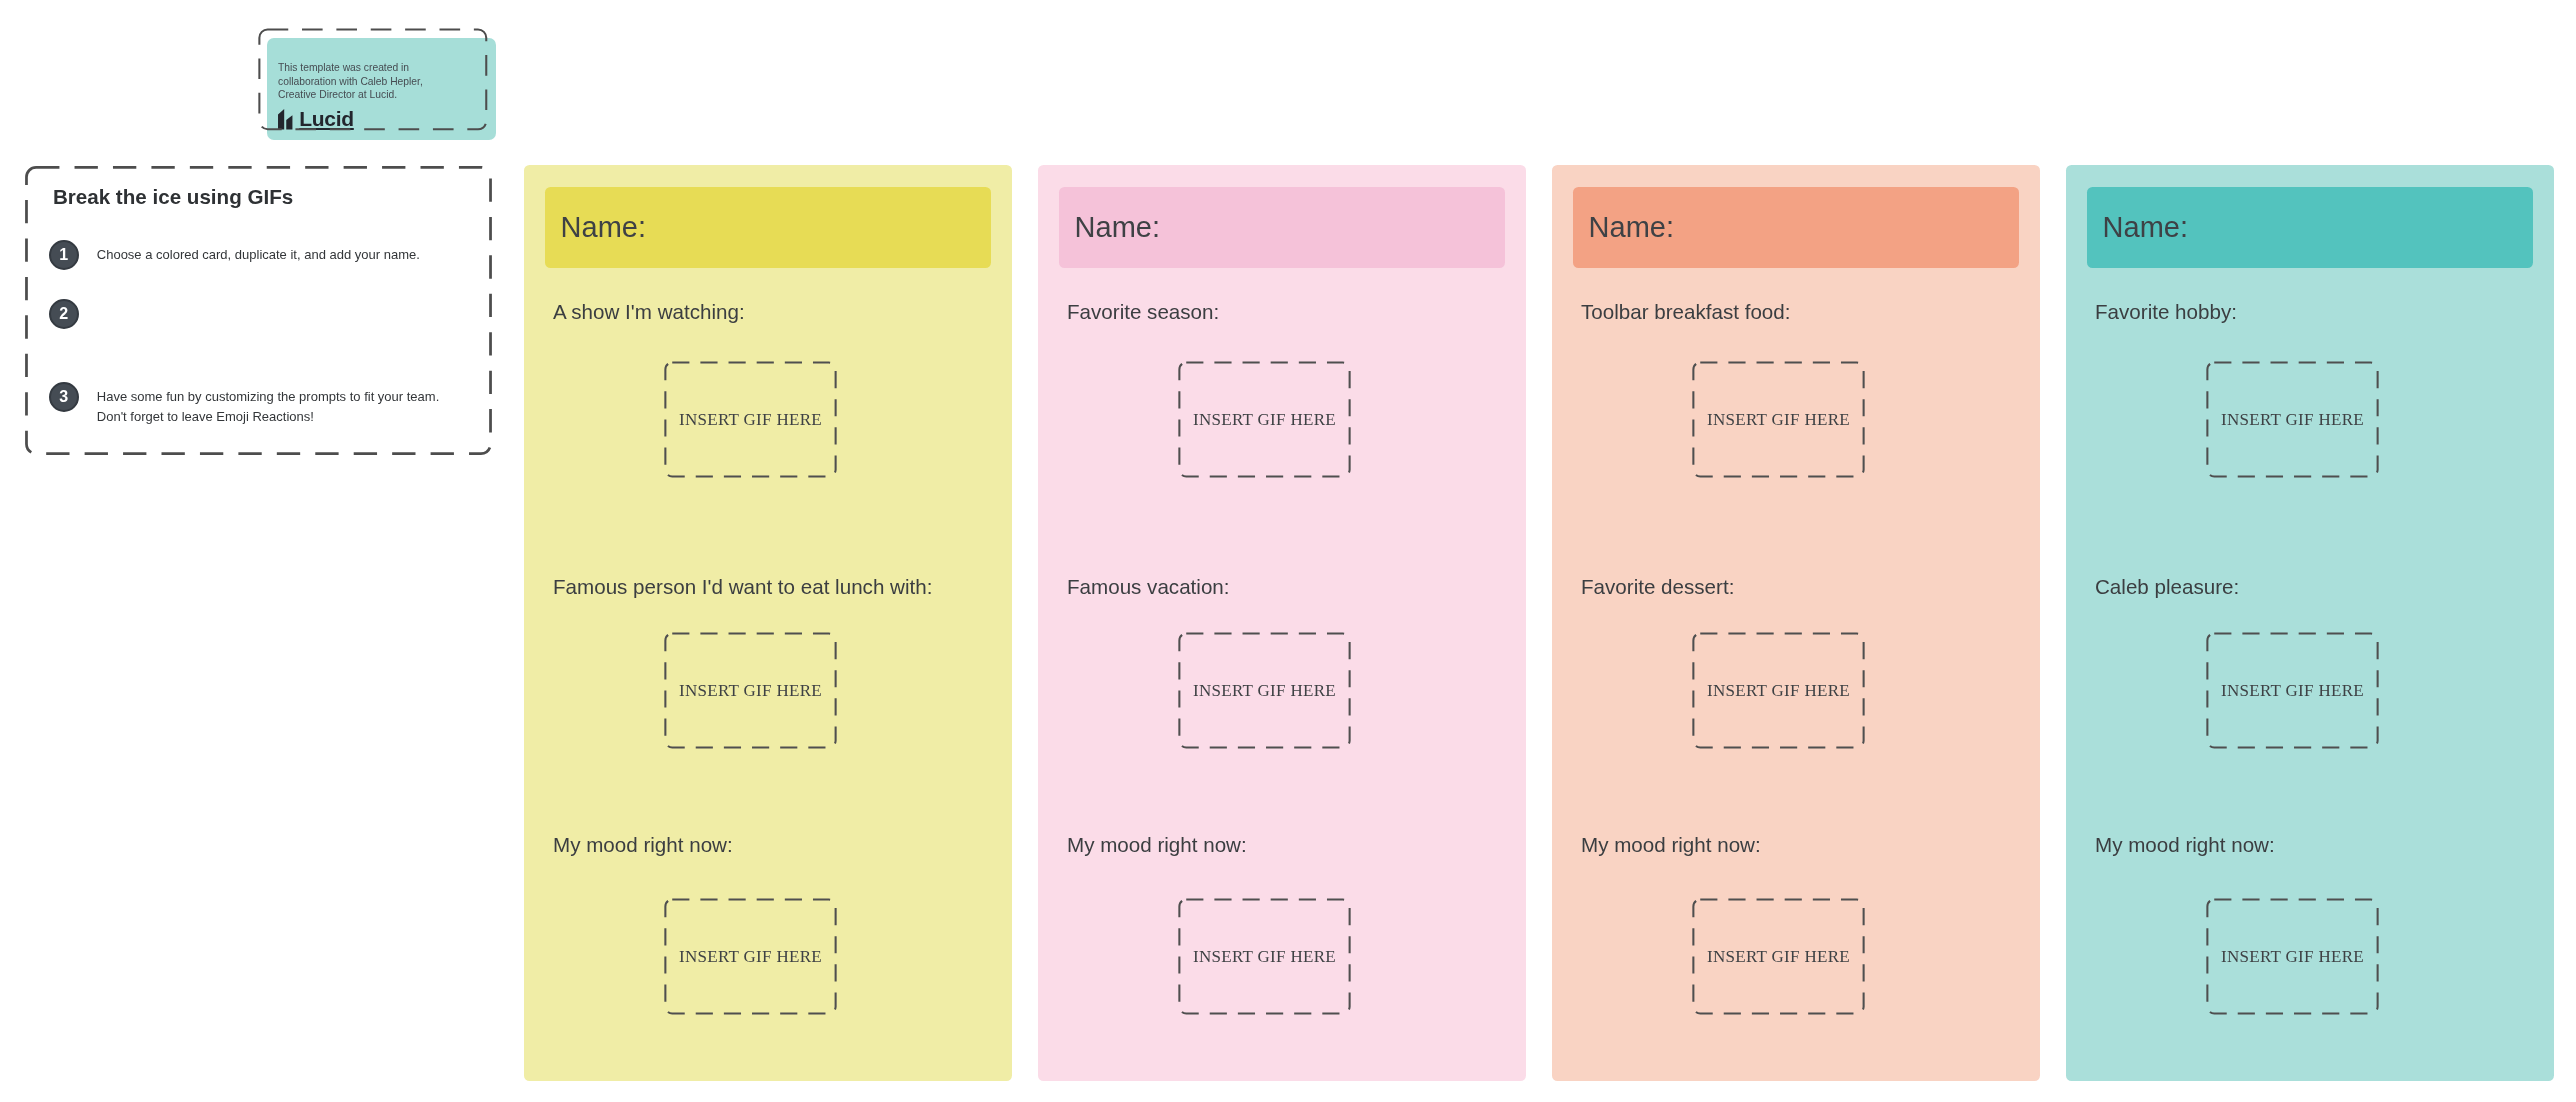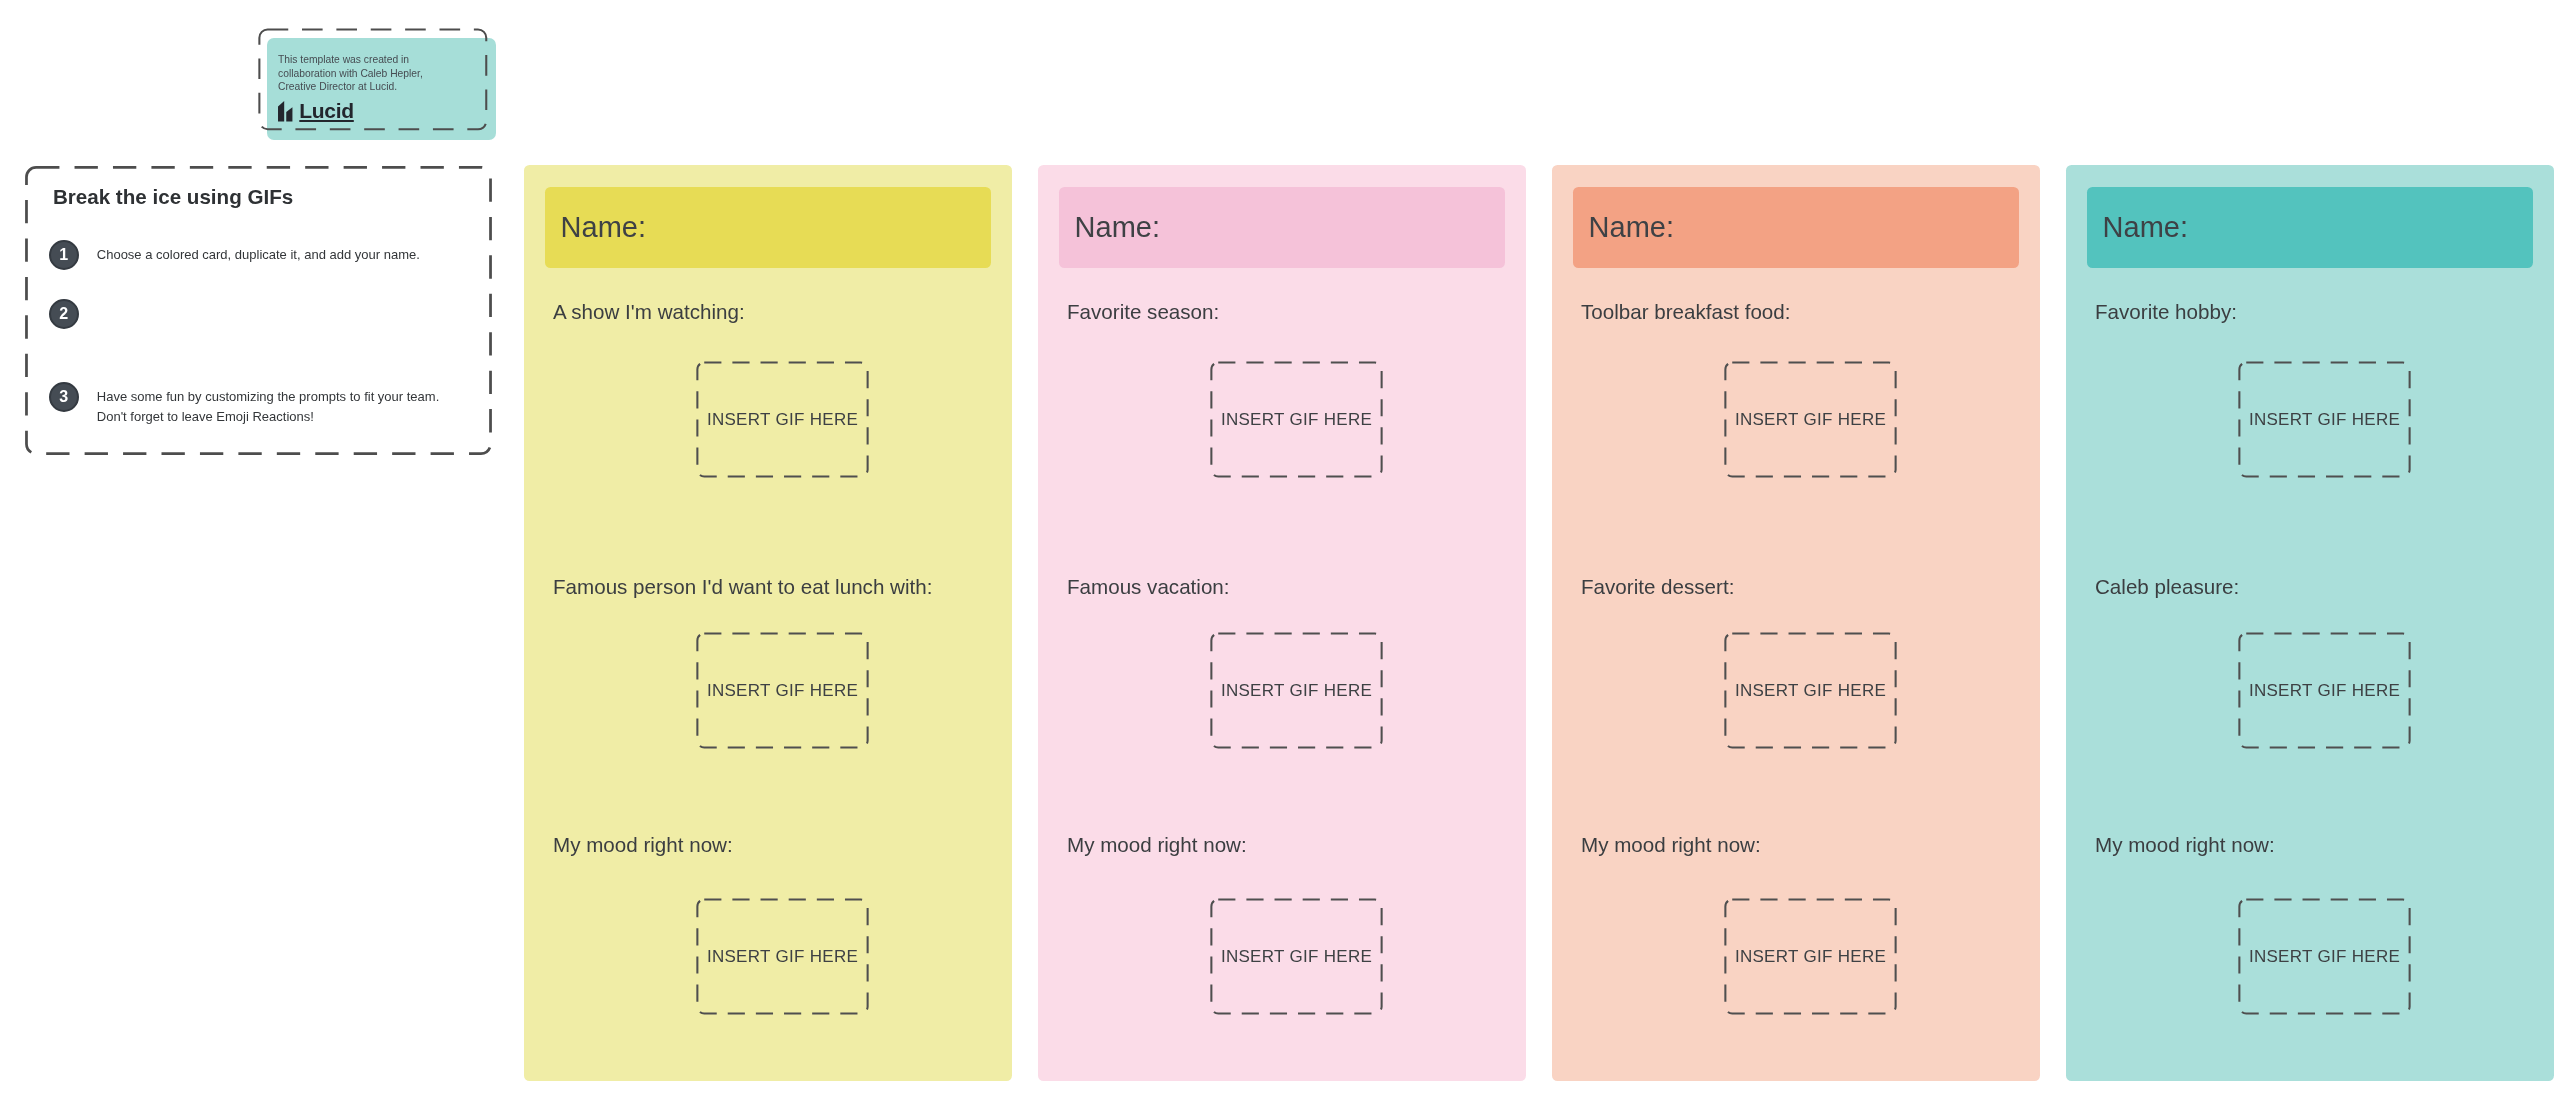--- a/index.html
+++ b/index.html
@@ -13,7 +13,7 @@
     position:absolute;left:9px;top:10.3px;width:229px;height:102px;border-radius:6.9px;
     padding:15px 8.2px 0 11px;box-sizing:border-box;
   }
-  .attr-text{font-size:10.3px;line-height:13.7px;color:#464c52;white-space:pre-line;}
+  .attr-text{font-size:10.3px;line-height:13.7px;color:#464c52;white-space:pre-line;margin-top:8px;}
   .attr-logo-row{display:flex;align-items:center;gap:4.8px;margin-top:5.5px;}
   .lucid-wordmark{font-size:21px;font-weight:bold;color:#23262d;letter-spacing:-0.3px;}
   .attr-dashes{position:absolute;left:0;top:0;pointer-events:none;}

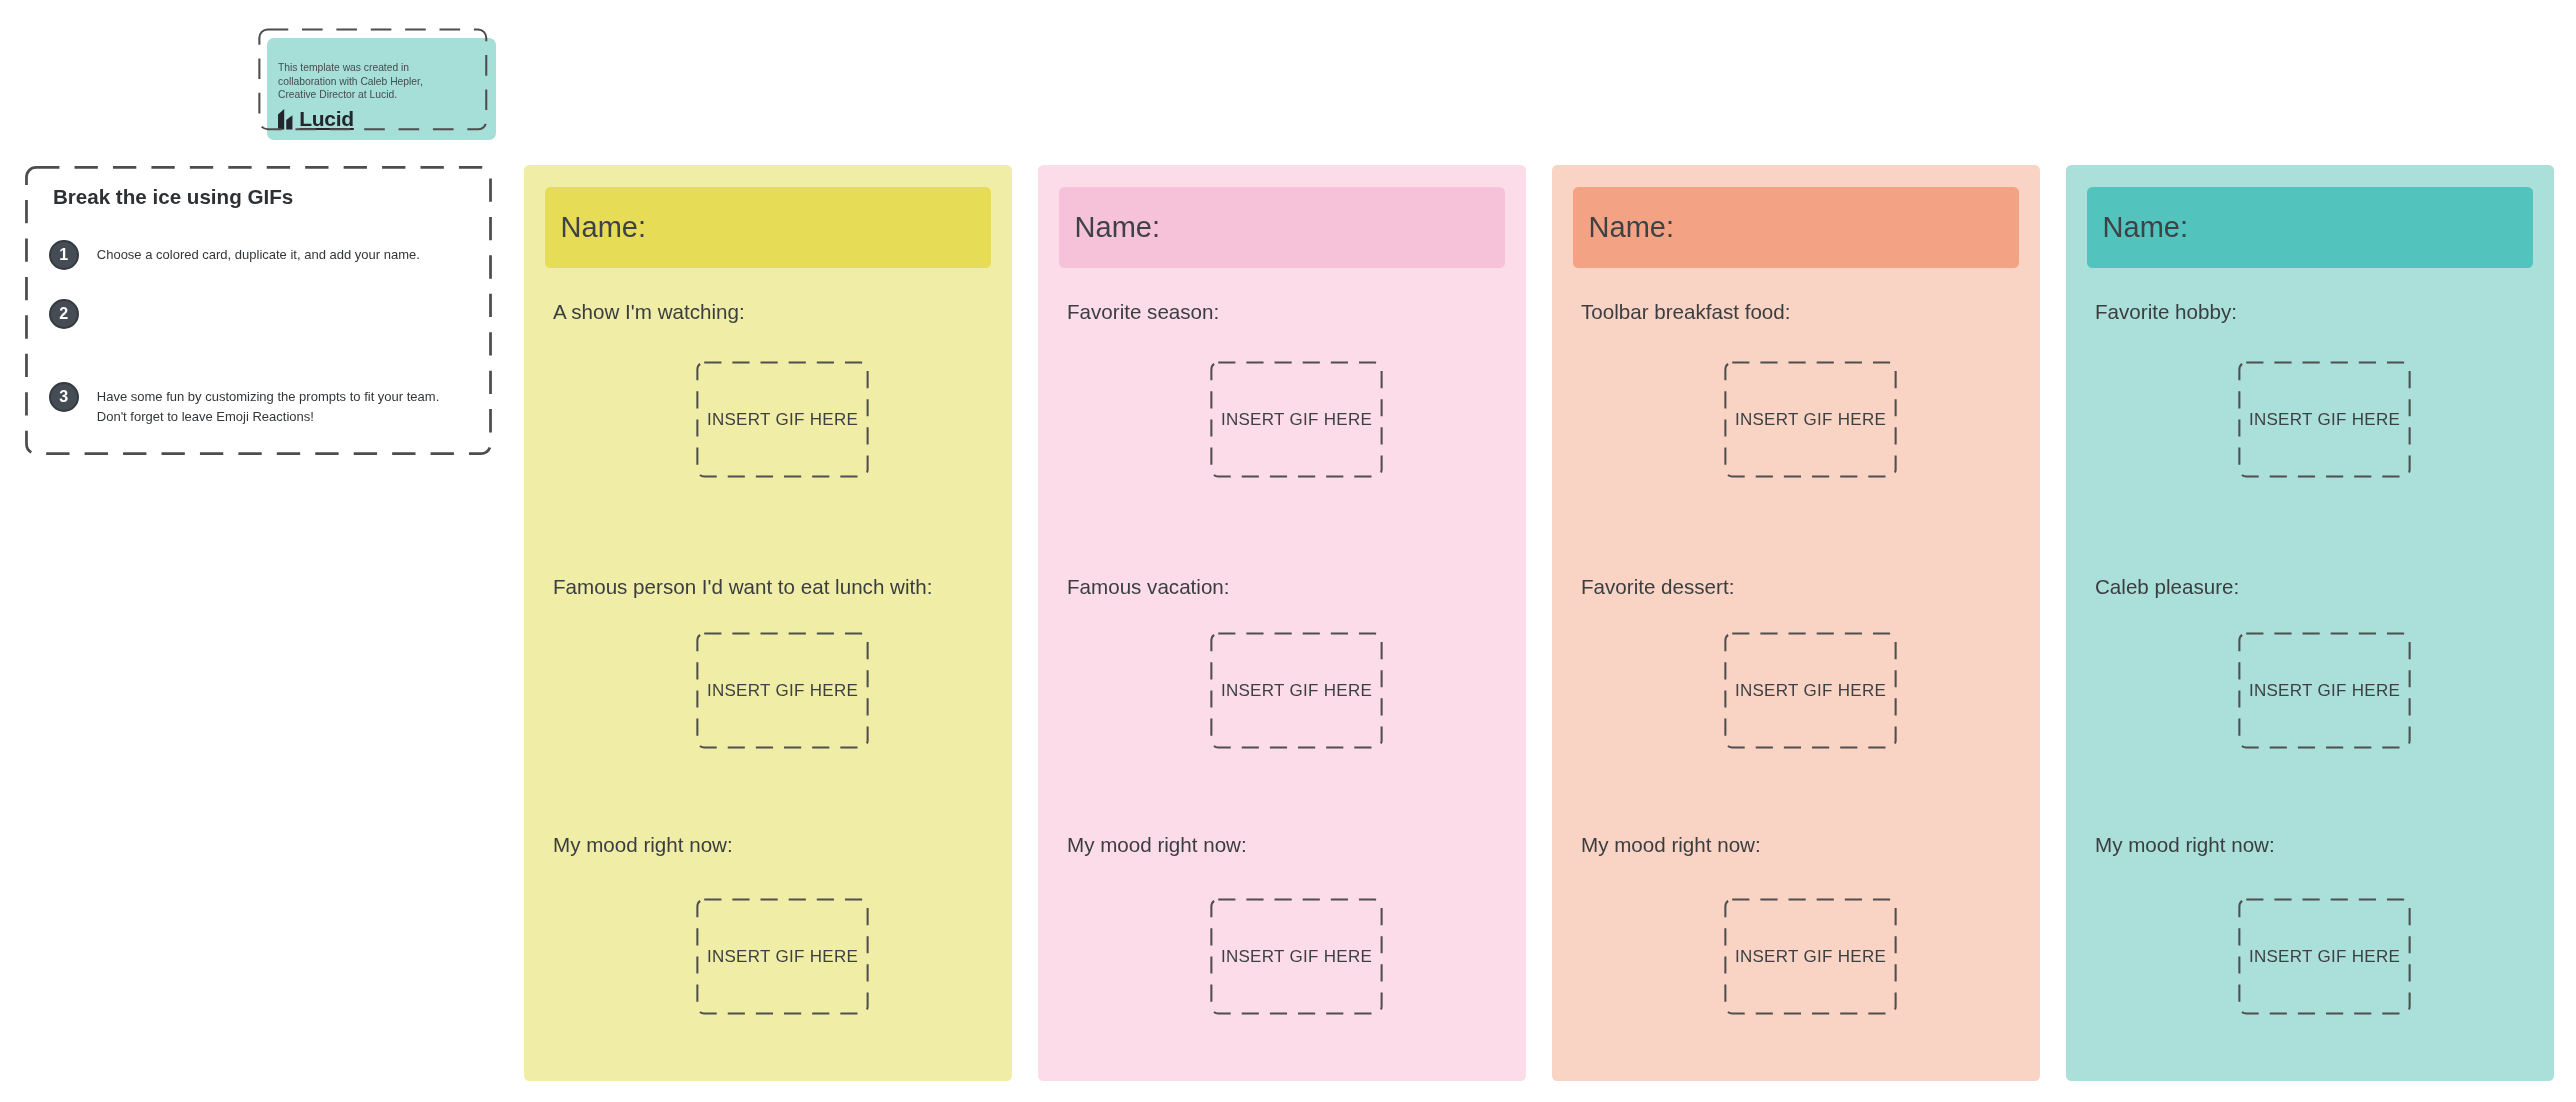--- a/index.html
+++ b/index.html
@@ -39,7 +39,7 @@
   }
   .prompt-label{position:absolute;left:29px;font-size:20.6px;color:#3b3e41;white-space:nowrap;}
   .label-1{top:135px}.label-2{top:410px}.label-3{top:668px}
-  .gif-box{position:absolute;left:172px;width:173px;height:117px;}
+  .gif-box{position:absolute;left:140px;width:173px;height:117px;font-family:Liberation Serif, serif;}
   .box-1{top:196px}.box-2{top:467px}.box-3{top:733px}
   .gif-box svg{position:absolute;left:0;top:0;}
   .gif-box span{

